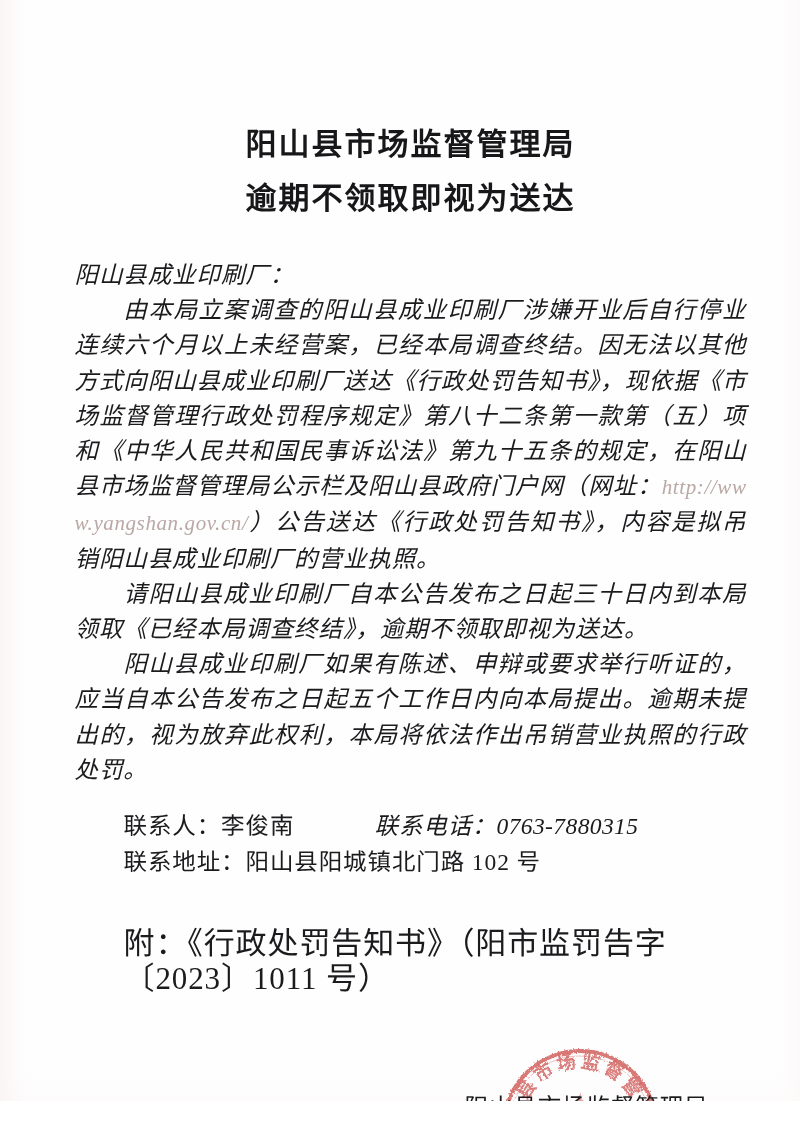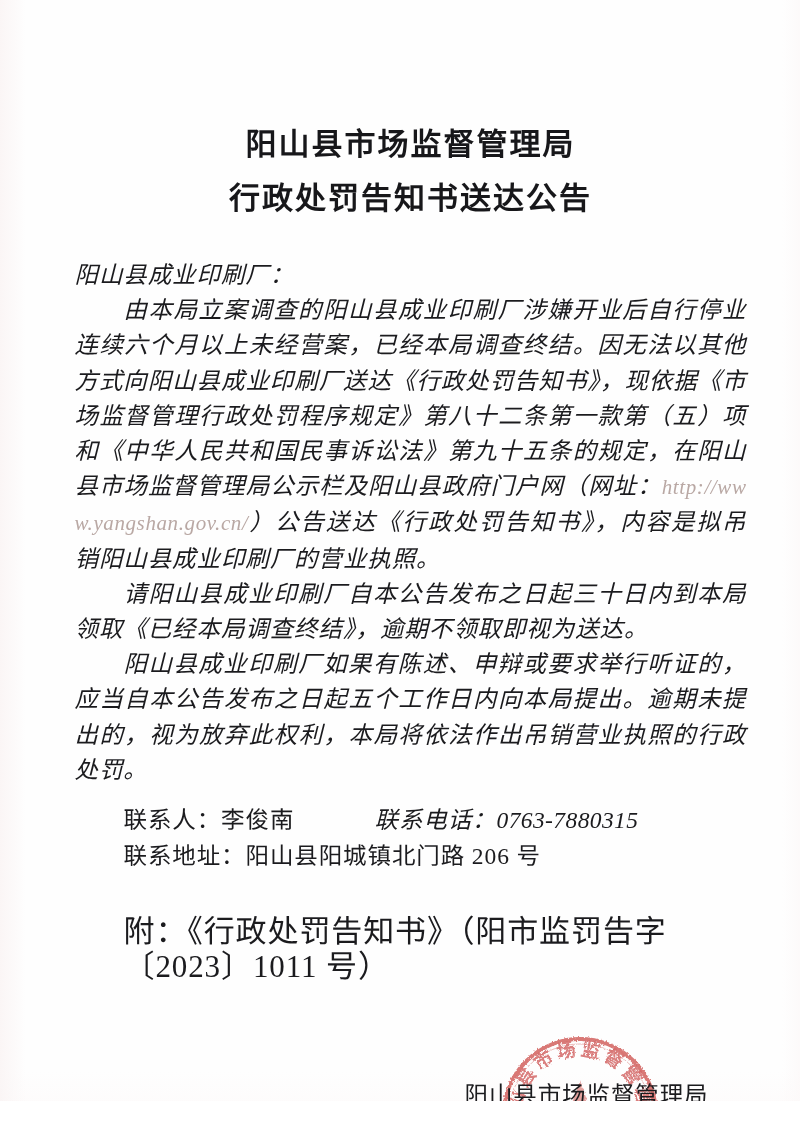--- a/index.html
+++ b/index.html
@@ -168,7 +168,7 @@
 
     <div class="title-block">
       <div class="doc-title">阳山县市场监督管理局</div>
-      <div class="doc-title">行政处罚告知书送达公告</div>
+      <div class="doc-title">逾期不领取即视为送达</div>
     </div>
 
     <div class="body-block">

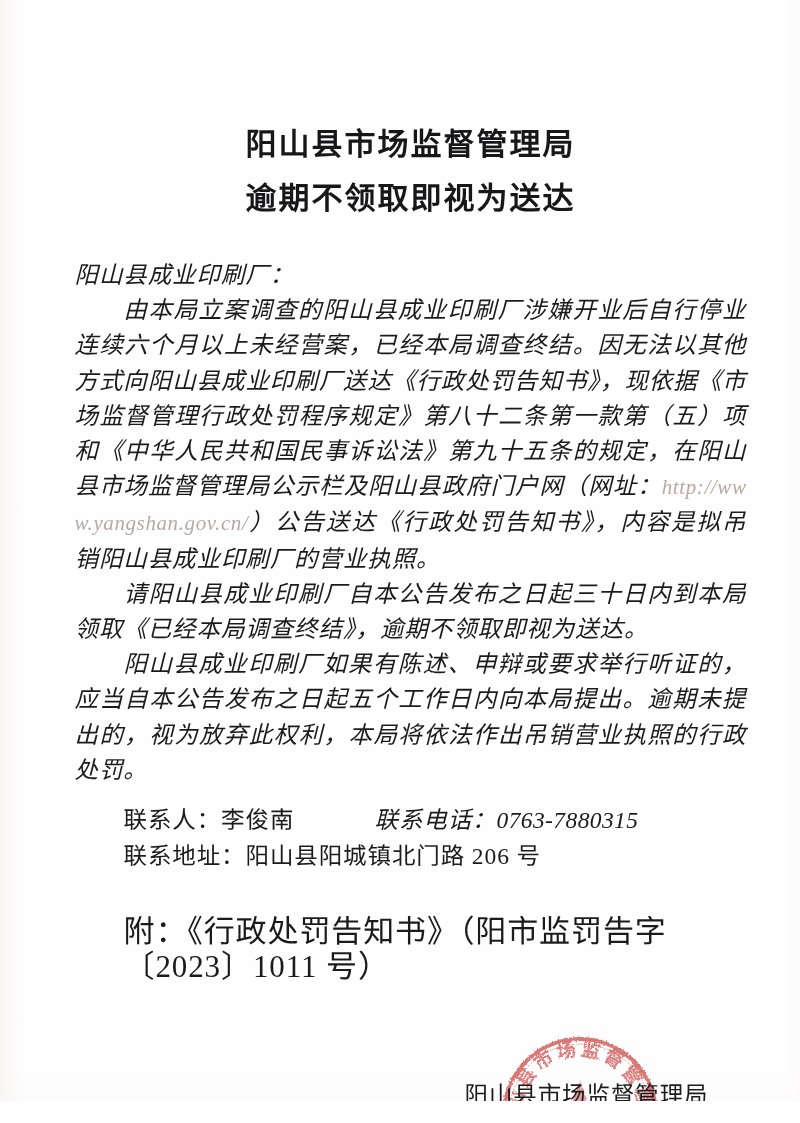--- a/index.html
+++ b/index.html
@@ -84,7 +84,7 @@
 
   
   .contact-block {
-    margin: 2px auto;
+    margin: 8px auto;
     width: 672px;
     padding-top: 13px;
     color: #1b1b1e;

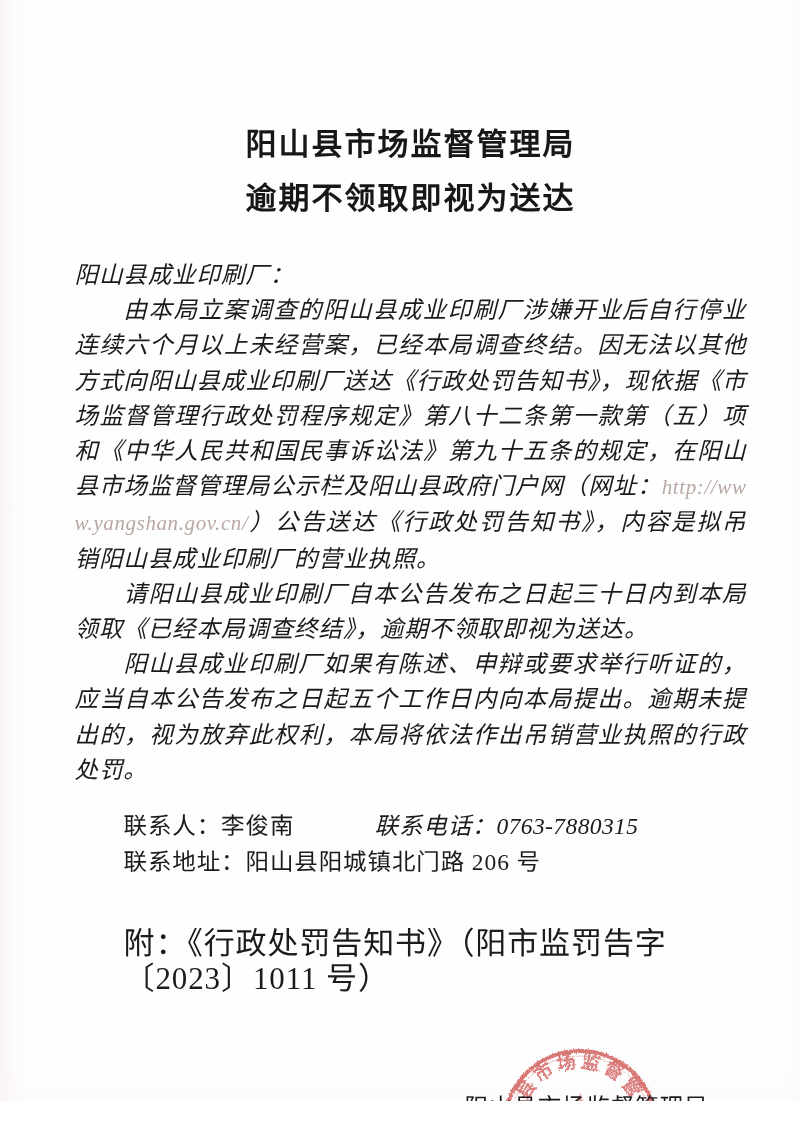--- a/index.html
+++ b/index.html
@@ -187,7 +187,7 @@
         <div class="contact-person"><span>联系人：</span><span>李俊南</span></div>
         <div class="contact-phone"><span>联系电话：</span><span class="ascii">0763-7880315</span></div>
       </div>
-      <div class="contact-address"><span>联系地址：</span><span>阳山县阳城镇北门路 206 号</span></div>
+      <div class="contact-address"><span>联系地址：</span><span>阳山县阳城镇北门路 102 号</span></div>
     </div>
 
     <div class="attachment-block"><span>附：</span><span>《行政处罚告知书》（阳市监罚告字〔2023〕1011 号）</span></div>

